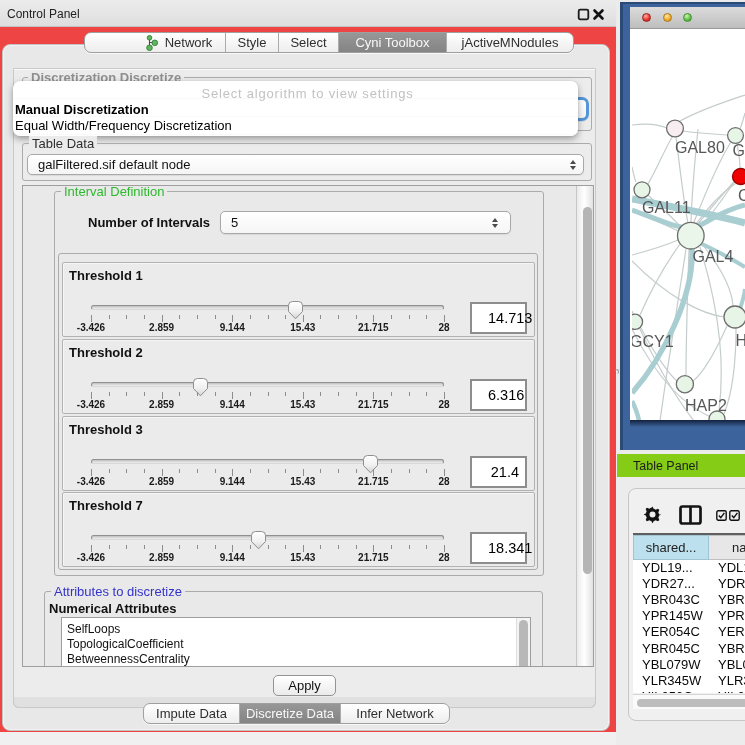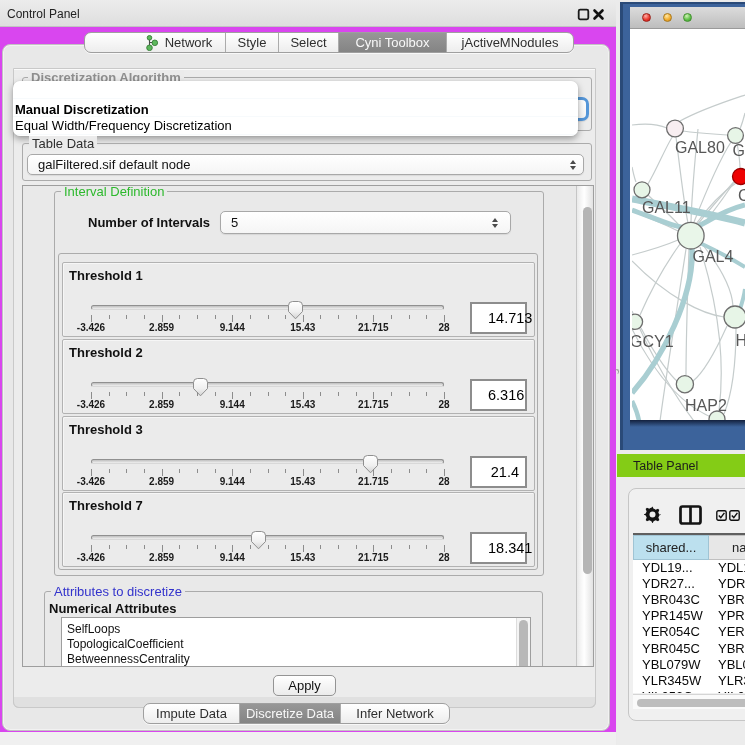--- a/index.html
+++ b/index.html
@@ -4,7 +4,7 @@
 html,body{width:745px;height:745px;overflow:hidden;}
 body{font-family:"Liberation Sans",sans-serif;background:#ebebeb;position:relative;}
 
-#cpwin{position:absolute;left:0;top:0;width:616px;height:745px;background:#d946ef;}
+#cpwin{position:absolute;left:0;top:0;width:616px;height:745px;background:#ef4444;}
 #belowstrip{position:absolute;left:0;top:732px;width:616px;height:13px;background:#f0f0f0;}
 #cptitle{position:absolute;left:0;top:0;width:616px;height:27px;background:linear-gradient(#ececec,#dedede);border-bottom:1px solid #c2c2c2;}
 #cptitle span{position:absolute;left:7px;top:7px;font-size:12px;color:#222;}

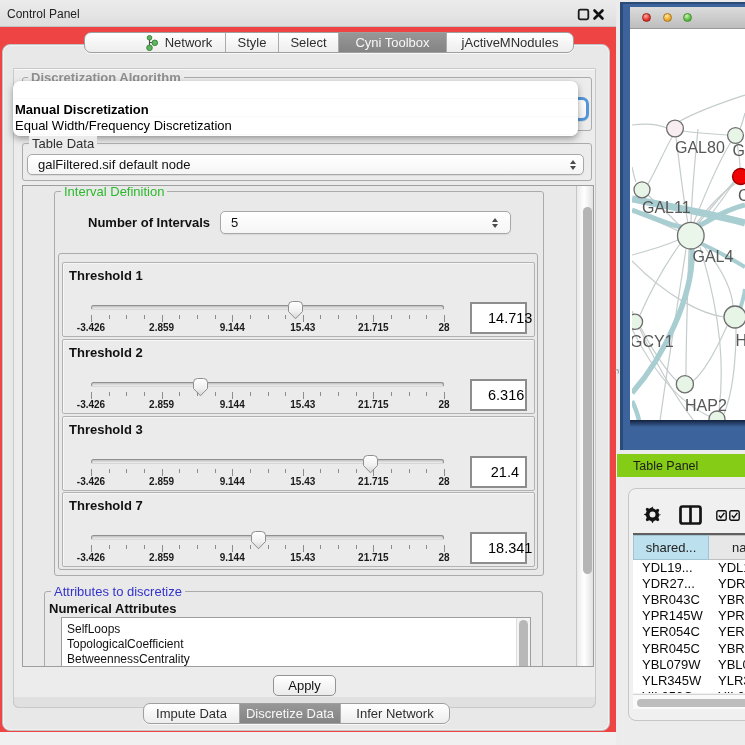--- a/index.html
+++ b/index.html
@@ -97,7 +97,7 @@
 </div>
 
   <div class="grp" style="left:22px;top:77px;width:570px;height:54px;"></div>
-  <div style="position:absolute;left:28px;top:70px;font-size:13px;font-weight:700;color:#8f8f8f;background:#ebebeb;padding:0 3px;">Discretization Algorithm</div>
+  <div style="position:absolute;left:28px;top:70px;font-size:13px;font-weight:700;color:#8f8f8f;background:#ebebeb;padding:0 3px;">Discretization Discretize</div>
   <div class="combo" style="left:27px;top:97px;width:562px;height:24px;border:3px solid #5596d8;border-radius:7px;">
       <div class="stp up" style="right:8px;top:4px;"></div>
       <div class="stp dn" style="right:8px;top:10.5px;"></div>

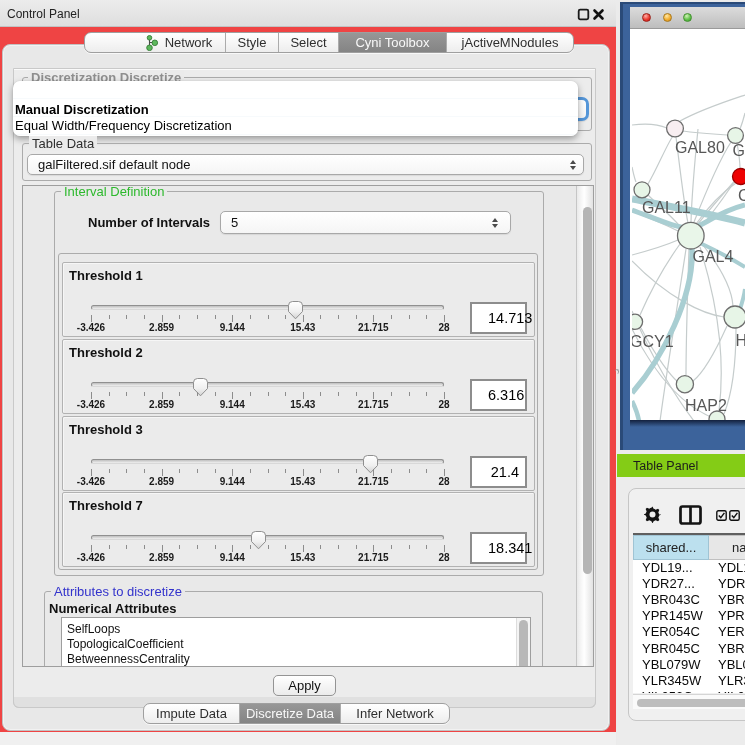--- a/index.html
+++ b/index.html
@@ -104,6 +104,7 @@
     </div>
 
   <div id="popup">
+    <div style="position:absolute;left:12px;top:4.5px;width:565px;text-align:center;font-size:13px;color:#c2c2c2;letter-spacing:0.8px;">Select algorithm to view settings</div>
     <div style="position:absolute;left:2px;top:21px;font-size:13px;font-weight:700;color:#000;">Manual Discretization</div>
     <div style="position:absolute;left:2px;top:37px;font-size:13px;color:#000;">Equal Width/Frequency Discretization</div>
   </div>

